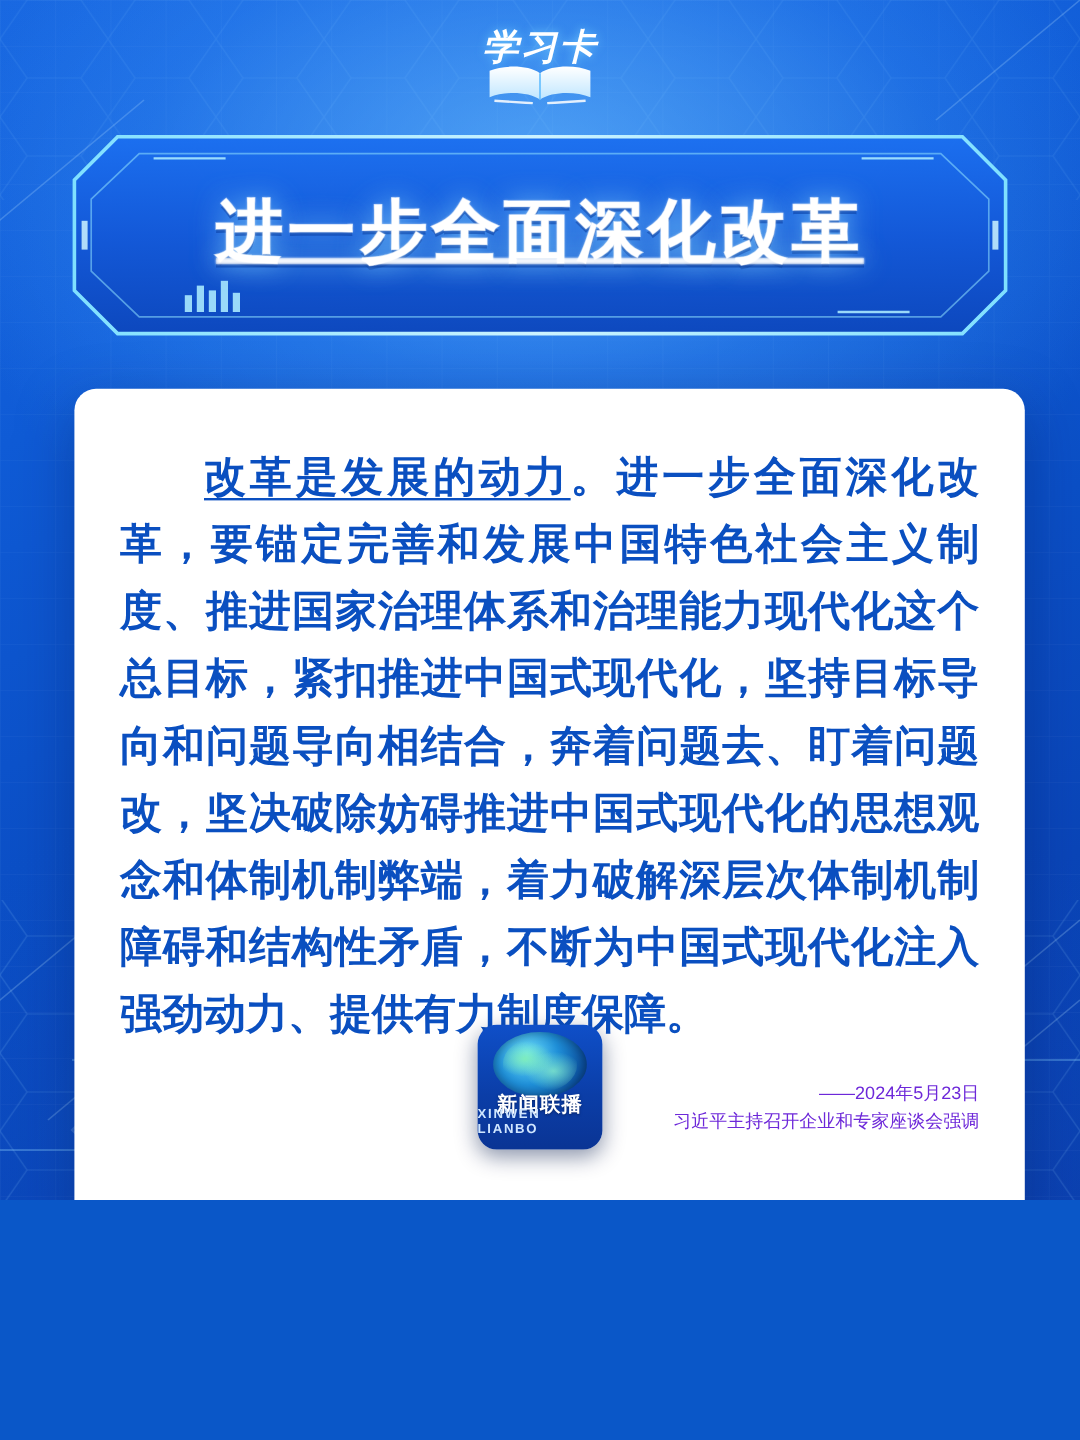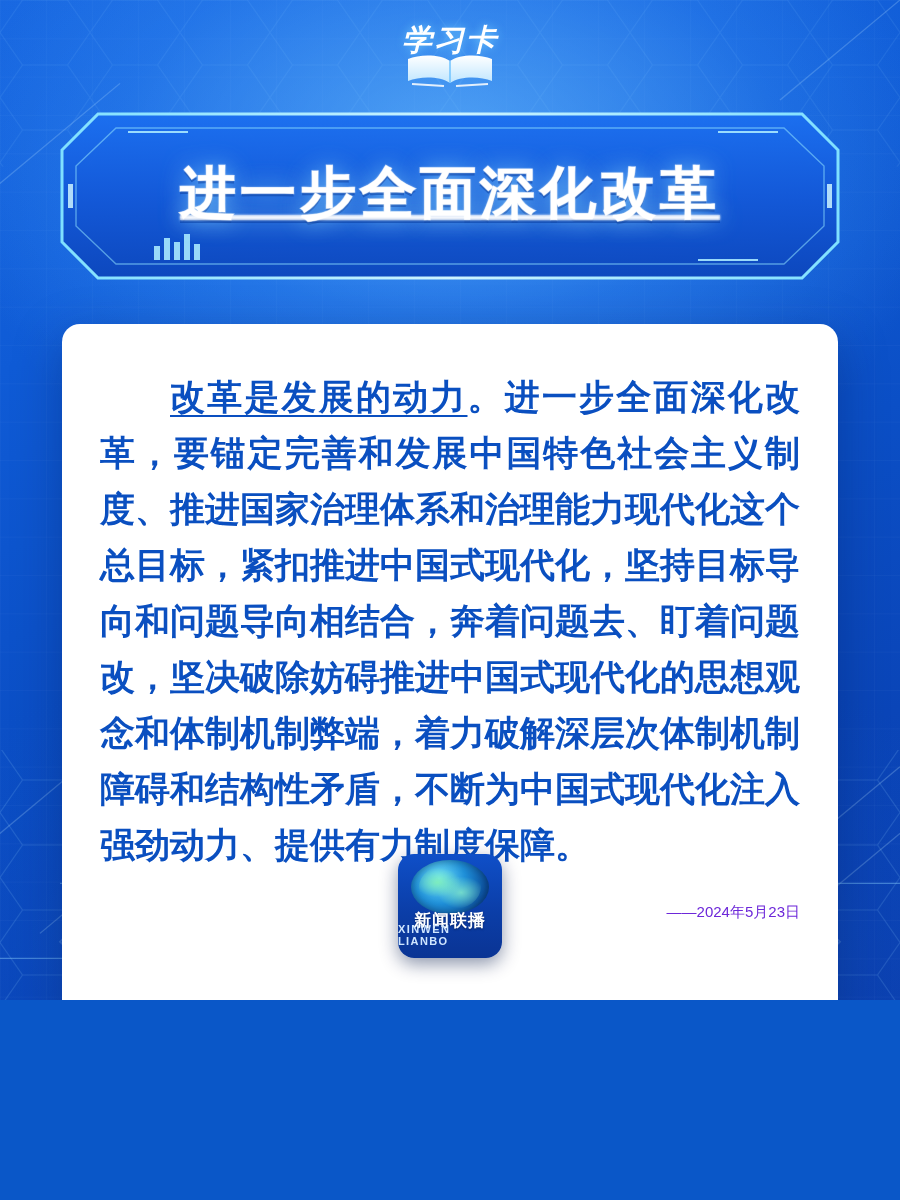--- a/index.html
+++ b/index.html
@@ -121,6 +121,7 @@
     background: #ffffff;
     border-radius: 18px;
     box-shadow: 0 14px 48px rgba(4,30,90,0.35);
+    padding-left: 16px;
   }
   .card-inner {
     position: absolute;

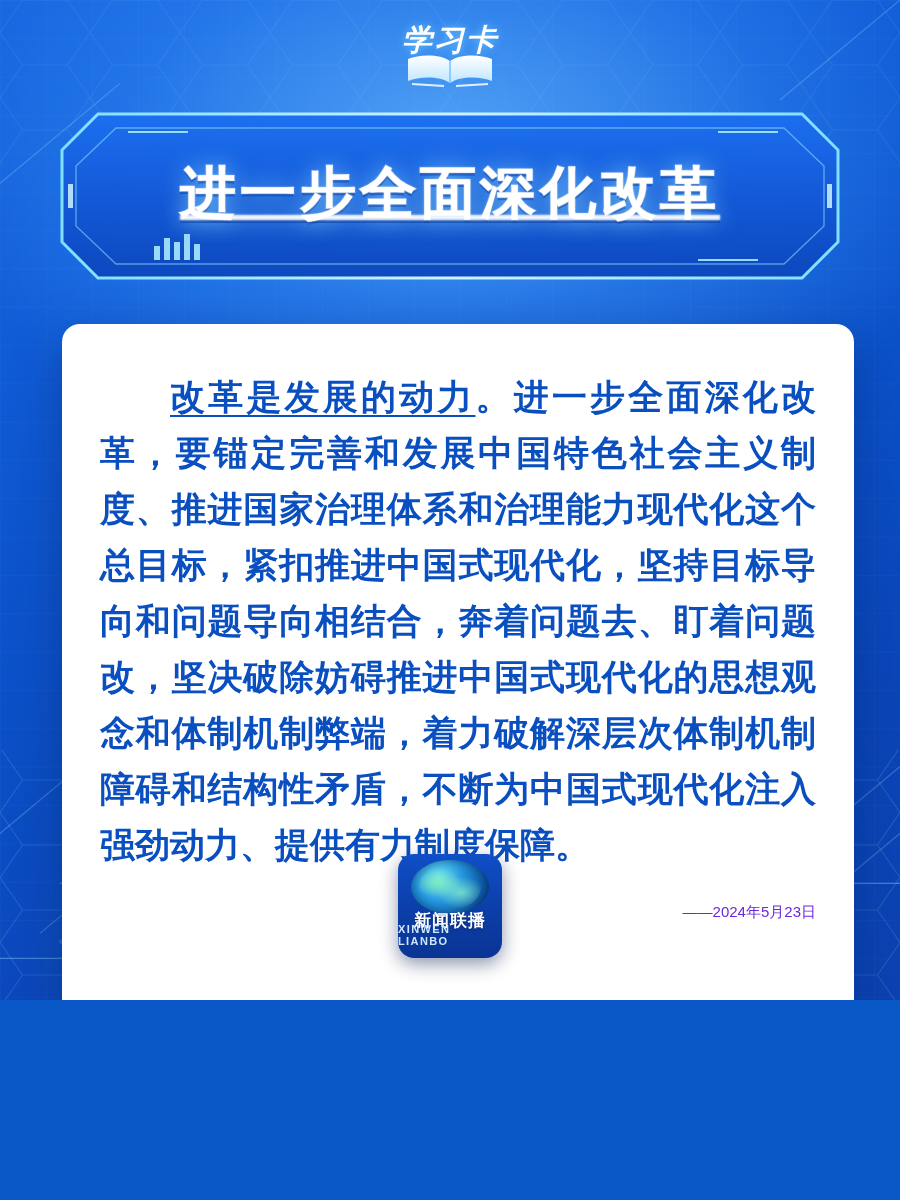--- a/index.html
+++ b/index.html
@@ -333,6 +333,7 @@
       </p>
       <div class="attrib">
         <div>——2024年5月23日</div>
+        <div>习近平主持召开企业和专家座谈会强调</div>
       </div>
     </div>
   </div>

